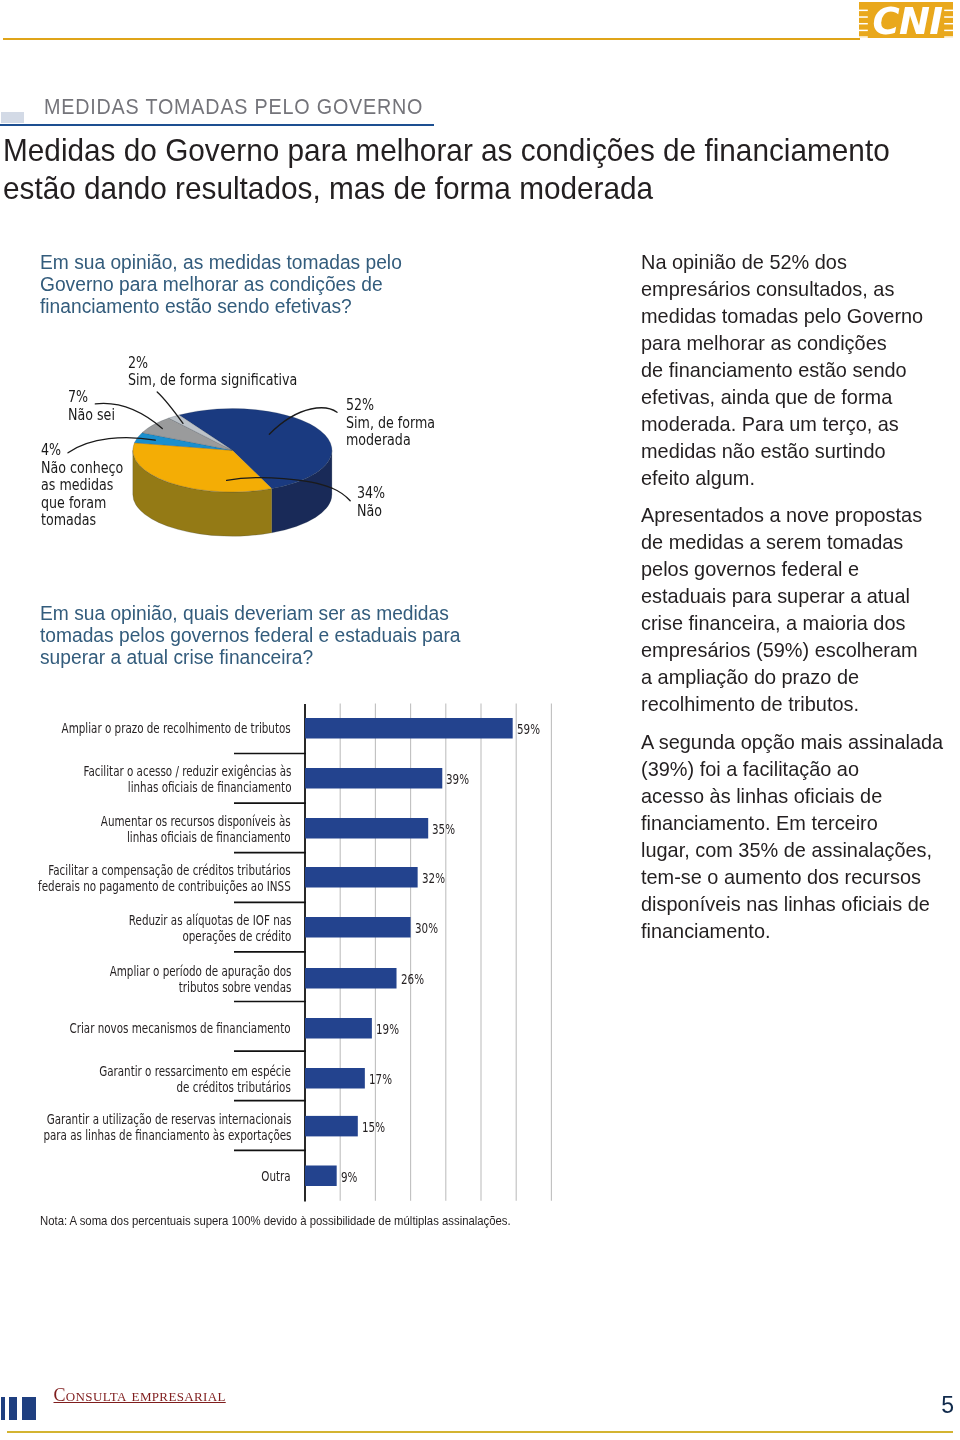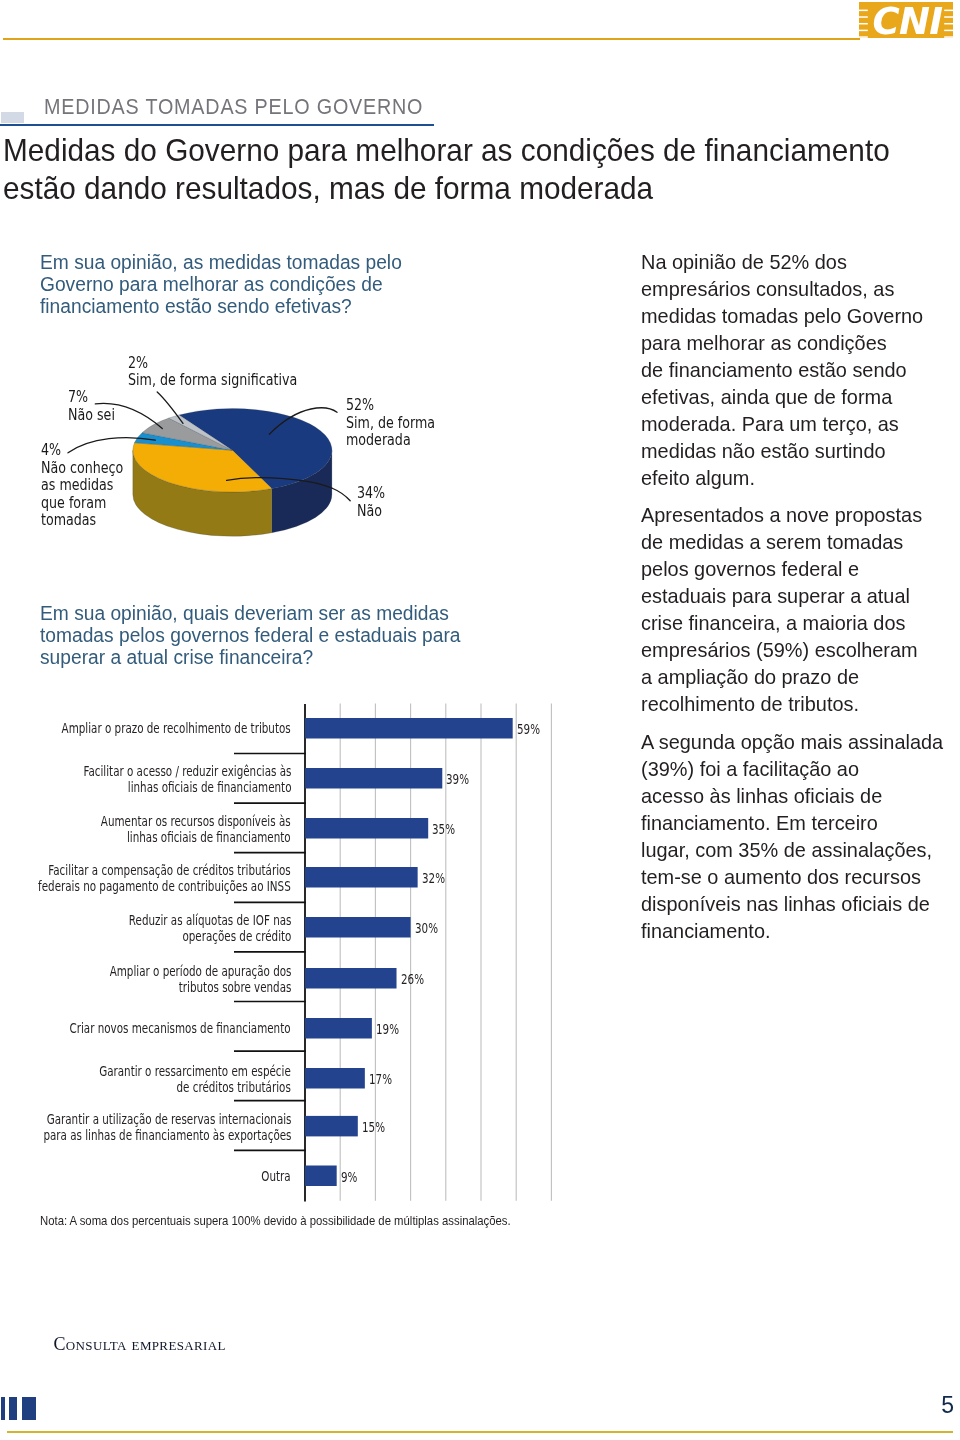--- a/index.html
+++ b/index.html
@@ -78,7 +78,7 @@
   .fb1{left:0px;width:4.2px;}
   .fb2{left:8.4px;width:8px;}
   .fb3{left:20.9px;width:14px;}
-  .foot-title{position:absolute;left:53.5px;top:1334px;font-family:"Liberation Serif",serif;font-variant:small-caps;font-size:18px;color:#0f172a;letter-spacing:0.35px;}
+  .foot-title{position:absolute;left:53.5px;top:1385px;font-family:"Liberation Serif",serif;font-variant:small-caps;font-size:18px;color:#7f1d1d;letter-spacing:0.35px;text-decoration:underline;}
   .foot-sub{position:absolute;left:53.5px;top:1477px;font-size:14px;color:#3B3B3D;letter-spacing:0.05px;}
   .page-num{position:absolute;left:903px;top:1392px;width:51px;text-align:right;font-size:23px;font-weight:400;color:#102A4C;}
 </style>

